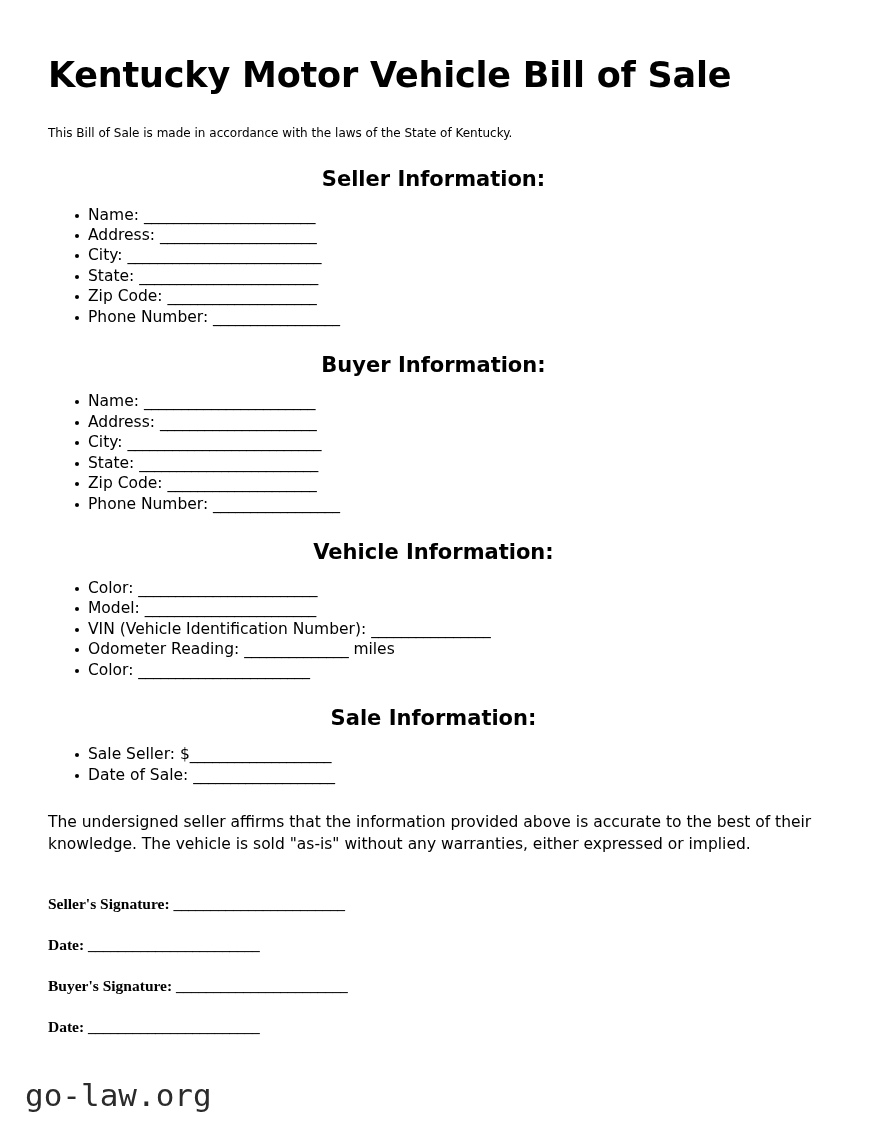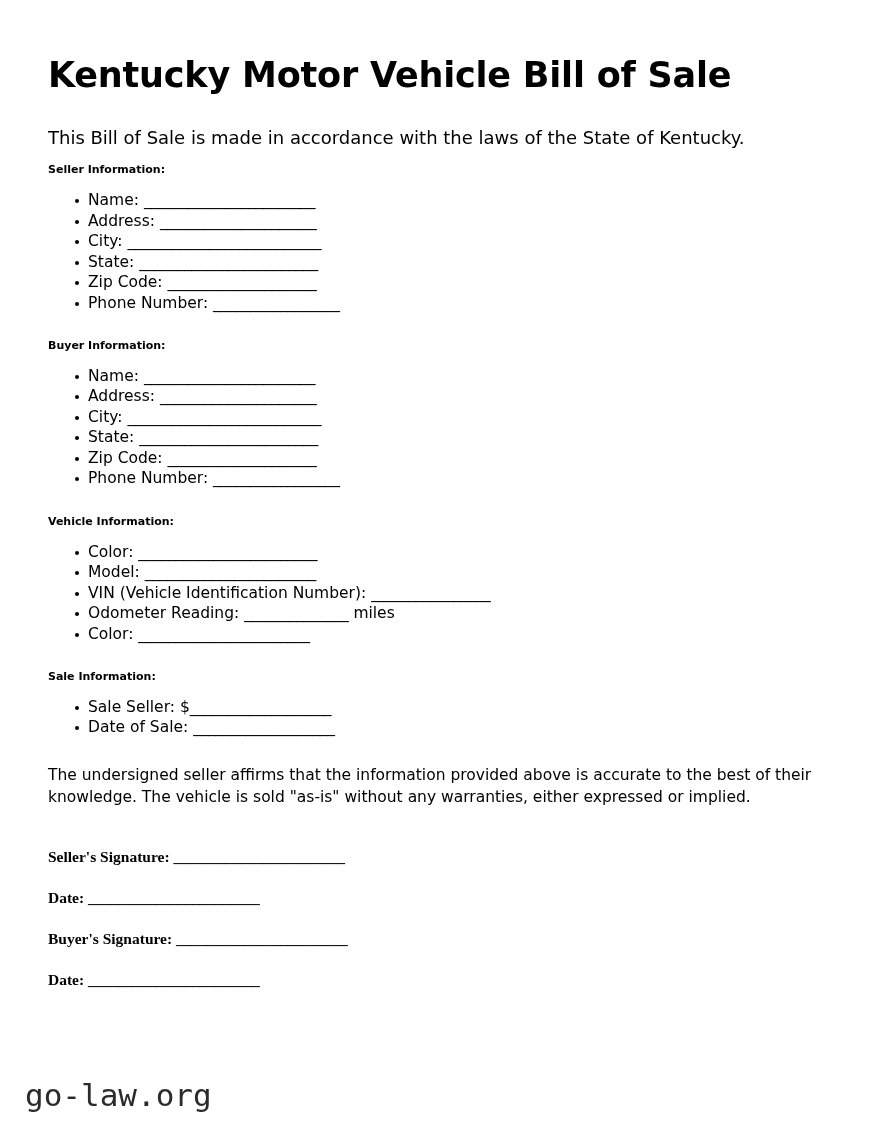--- a/index.html
+++ b/index.html
@@ -30,9 +30,9 @@
     margin: 0 0 30px 0;
   }
   .intro {
-    font-size: 18px;
+    font-size: 12px;
     line-height: 1.45;
-    margin: 0 0 12px 0;
+    margin: 0 0 24px 0;
   }
   .section-heading {
     font-size: 11px;

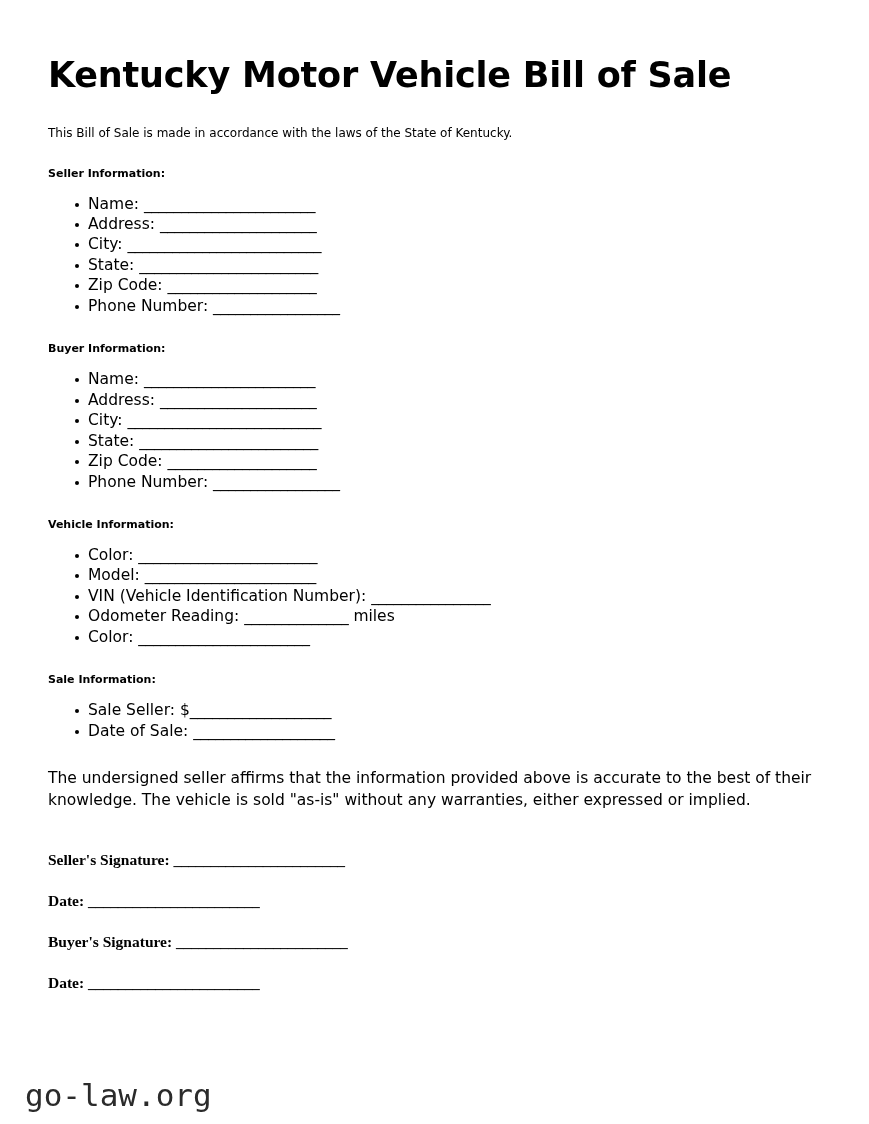--- a/index.html
+++ b/index.html
@@ -35,9 +35,10 @@
     margin: 0 0 24px 0;
   }
   .section-heading {
-    font-size: 11px;
+    font-size: 21px;
     font-weight: bold;
     margin: 0 0 14px 0;
+    text-align: center;
   }
   .field-list {
     list-style: none;

